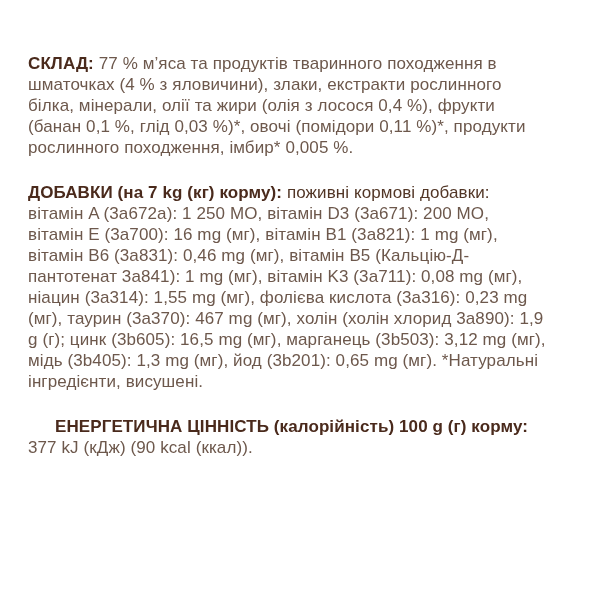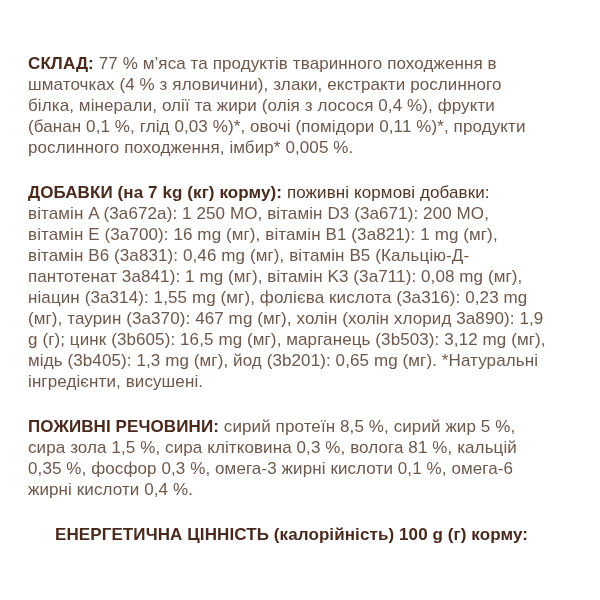--- a/index.html
+++ b/index.html
@@ -53,10 +53,6 @@
     <span class="body-text">вітамін A (3a672a): 1 250 МО, вітамін D3 (3a671): 200 МО, вітамін E (3a700): 16 mg (мг), вітамін B1 (3a821): 1 mg (мг), вітамін B6 (3a831): 0,46 mg (мг), вітамін B5 (Кальцію-Д-пантотенат 3a841): 1 mg (мг), вітамін K3 (3a711): 0,08 mg (мг), ніацин (3a314): 1,55 mg (мг), фолієва кислота (3a316): 0,23 mg (мг), таурин (3a370): 467 mg (мг), холін (холін хлорид 3a890): 1,9 g (г); цинк (3b605): 16,5 mg (мг), марганець (3b503): 3,12 mg (мг), мідь (3b405): 1,3 mg (мг), йод (3b201): 0,65 mg (мг). *Натуральні інгредієнти, висушені.</span>
   </p>
 
-  <p class="section">
-    <span class="heading">ПОЖИВНІ РЕЧОВИНИ:</span>
-    <span class="body-text">сирий протеїн 8,5 %, сирий жир 5 %, сира зола 1,5 %, сира клітковина 0,3 %, волога 81 %, кальцій 0,35 %, фосфор 0,3 %, омега-3 жирні кислоти 0,1 %, омега-6 жирні кислоти 0,4 %.</span>
-  </p>
 
   <p class="section">
     <span class="heading heading-block">ЕНЕРГЕТИЧНА ЦІННІСТЬ (калорійність) 100 g (г) корму:</span>

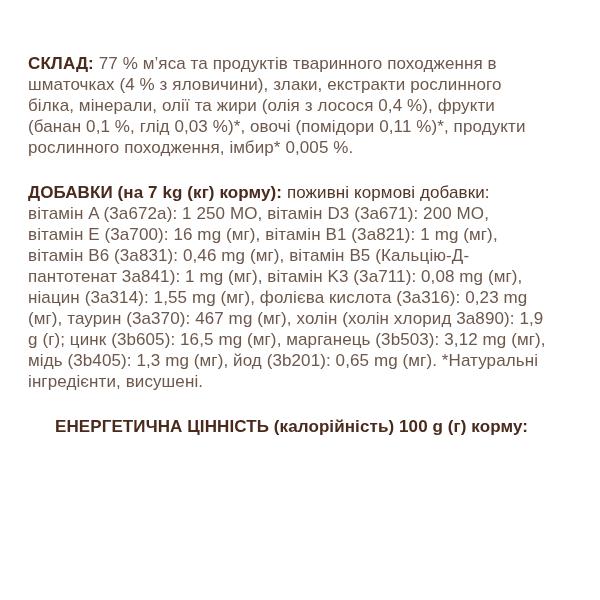--- a/index.html
+++ b/index.html
@@ -56,6 +56,7 @@
 
   <p class="section">
     <span class="heading heading-block">ЕНЕРГЕТИЧНА ЦІННІСТЬ (калорійність) 100 g (г) корму:</span>
+    <span class="body-text">377 kJ (кДж) (90 kcal (ккал)).</span>
   </p>
 
 </div>

